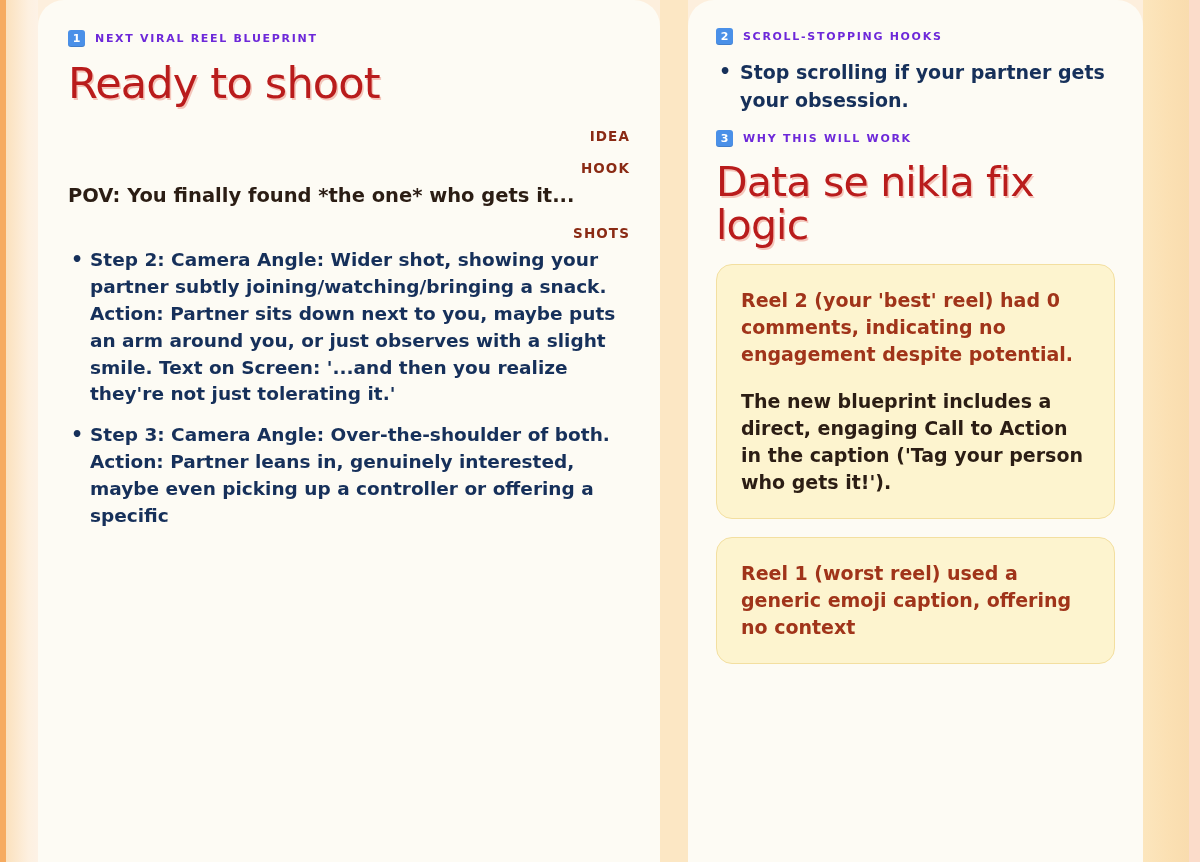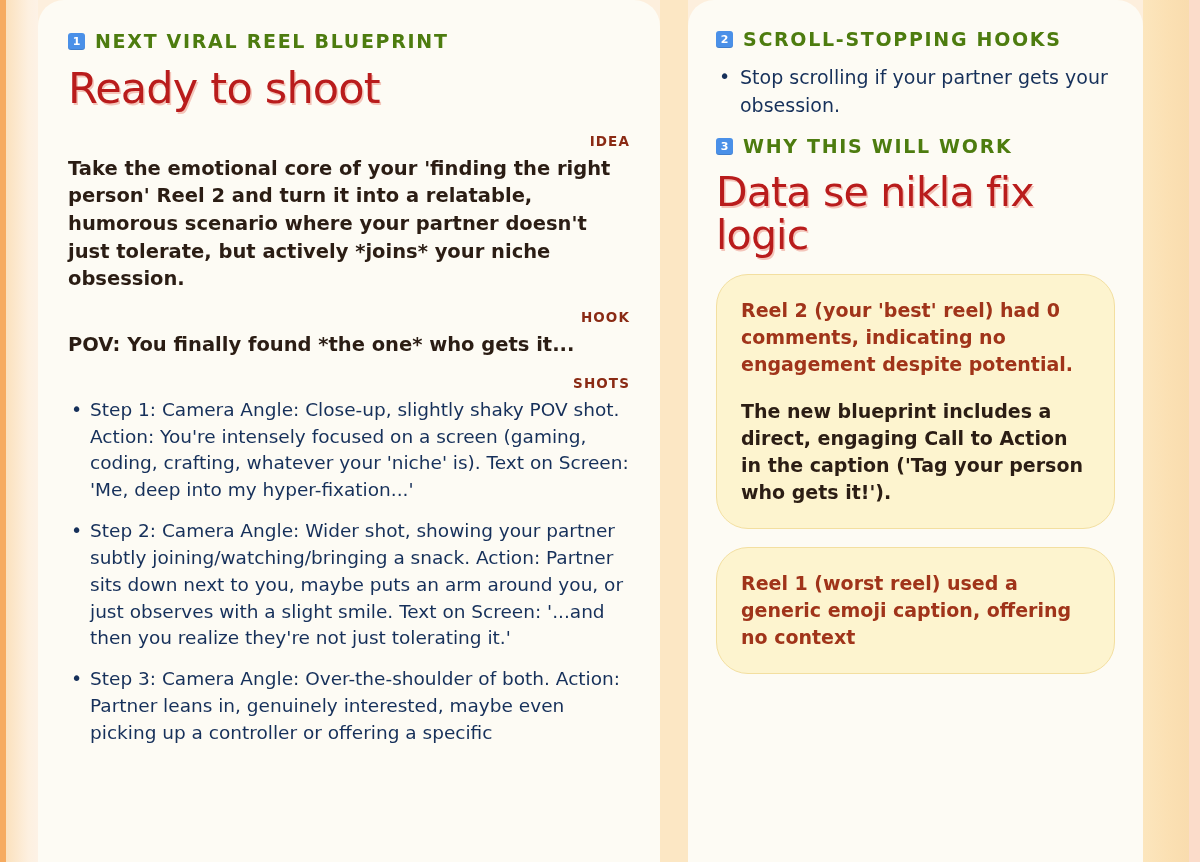--- a/index.html
+++ b/index.html
@@ -93,8 +93,8 @@
     box-shadow: inset 0 -1px 0 rgba(0,0,0,0.12);
   }
   .kicker-text {
-    color: #4d7c0f;
-    font-size: 19px;
+    color: #6d28d9;
+    font-size: 11px;
     font-weight: 700;
     letter-spacing: 1.7px;
     text-transform: uppercase;

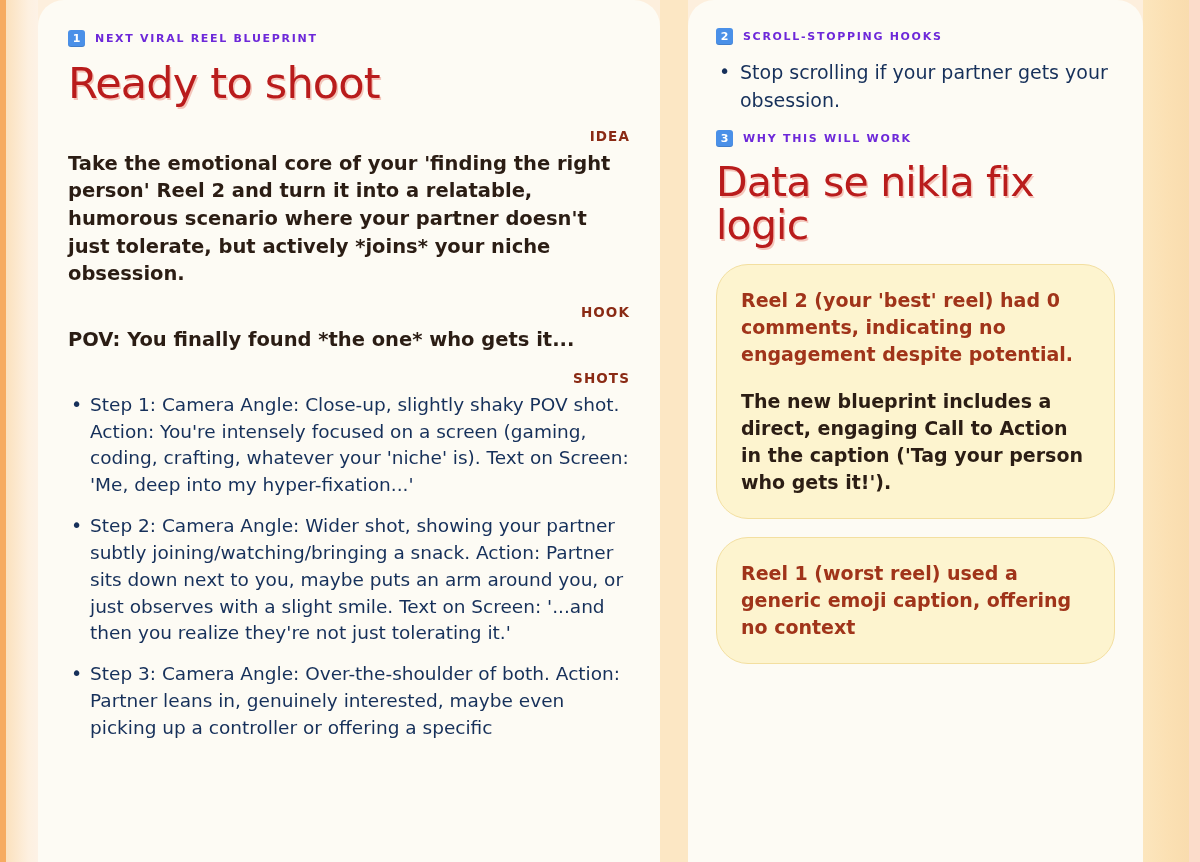--- a/index.html
+++ b/index.html
@@ -143,7 +143,7 @@
     color: #16305a;
     font-size: 18.5px;
     line-height: 1.45;
-    font-weight: 400;
+    font-weight: 700;
     margin: 0 0 14px 0;
   }
   ul.bullets li:before {

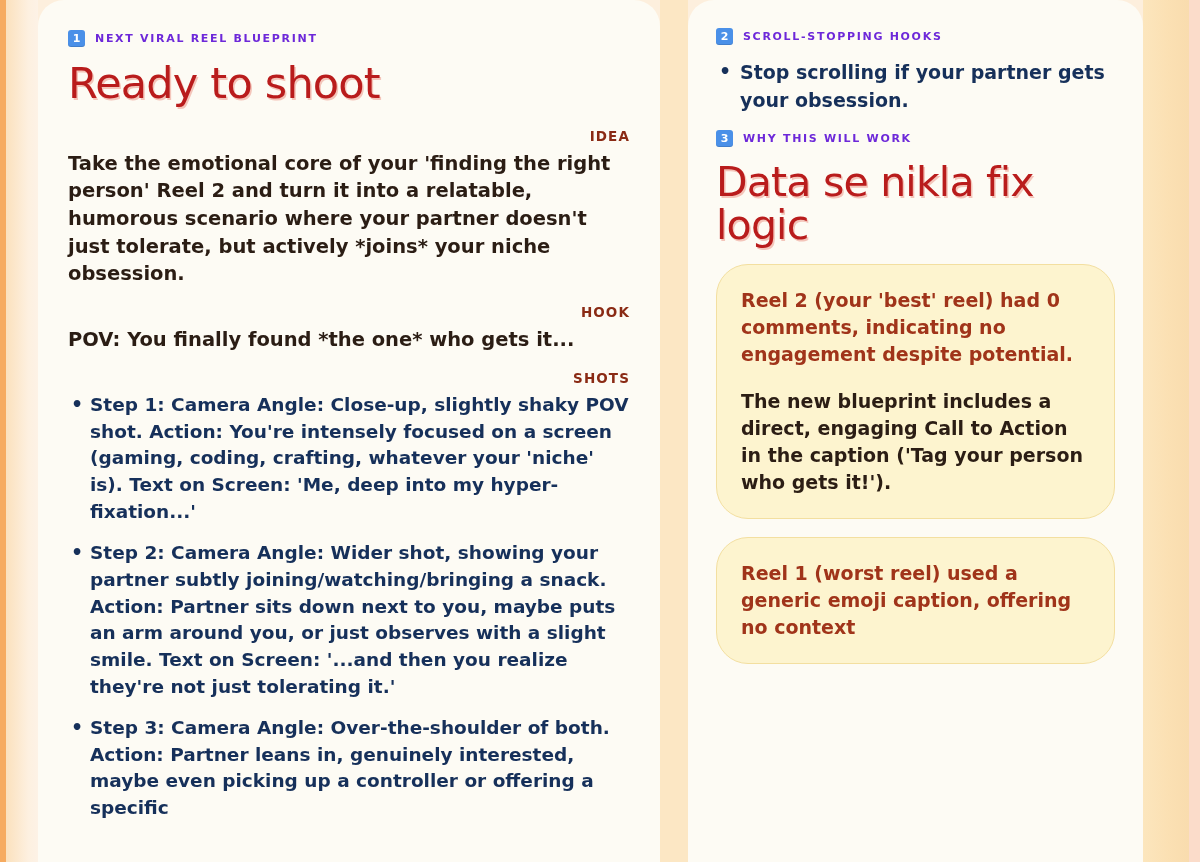--- a/index.html
+++ b/index.html
@@ -201,7 +201,6 @@
 
     <div class="field">
       <div class="field-label">IDEA</div>
-      <p class="field-value">Take the emotional core of your 'finding the right person' Reel 2 and turn it into a relatable, humorous scenario where your partner doesn't just tolerate, but actively *joins* your niche obsession.</p>
     </div>
 
 

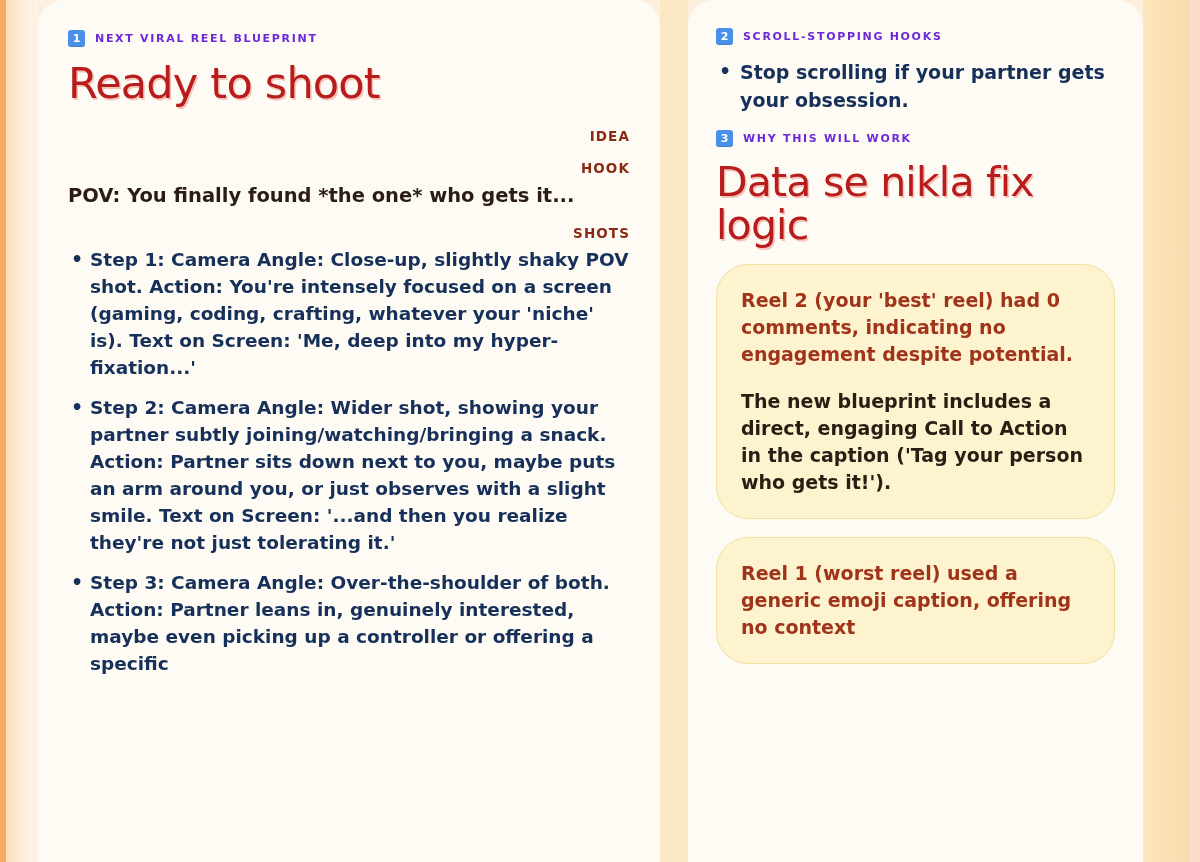--- a/index.html
+++ b/index.html
@@ -212,7 +212,6 @@
     <div class="field">
       <div class="field-label">SHOTS</div>
       <ul class="bullets">
-        <li>Step 1: Camera Angle: Close-up, slightly shaky POV shot. Action: You're intensely focused on a screen (gaming, coding, crafting, whatever your 'niche' is). Text on Screen: 'Me, deep into my hyper-fixation...'</li>
         <li>Step 2: Camera Angle: Wider shot, showing your partner subtly joining/watching/bringing a snack. Action: Partner sits down next to you, maybe puts an arm around you, or just observes with a slight smile. Text on Screen: '...and then you realize they're not just tolerating it.'</li>
         <li>Step 3: Camera Angle: Over-the-shoulder of both. Action: Partner leans in, genuinely interested, maybe even picking up a controller or offering a specific</li>
       </ul>

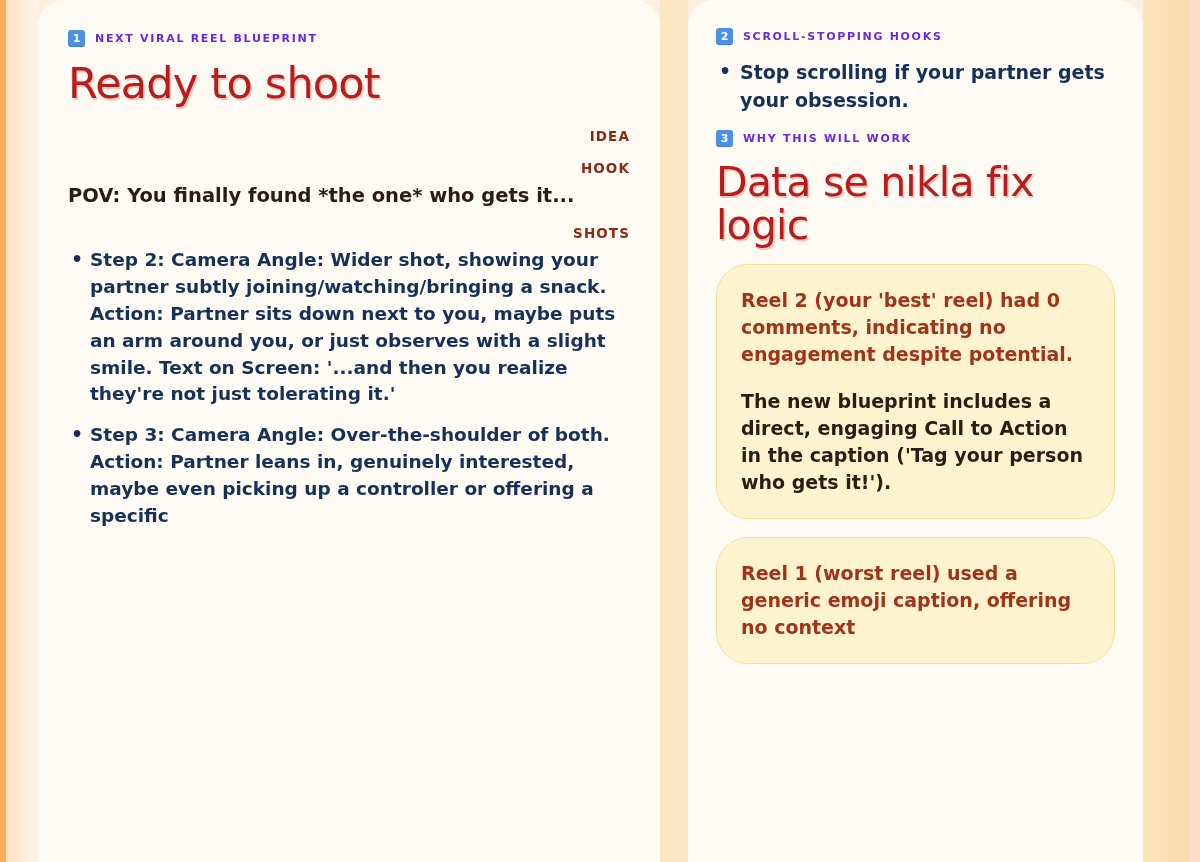--- a/index.html
+++ b/index.html
@@ -162,7 +162,7 @@
   .callout {
     background: #fdf4cf;
     border: 1.5px solid #f3dfa0;
-    border-radius: 32px;
+    border-radius: 16px;
     padding: 22px 24px;
     margin: 18px 0 0 0;
   }

